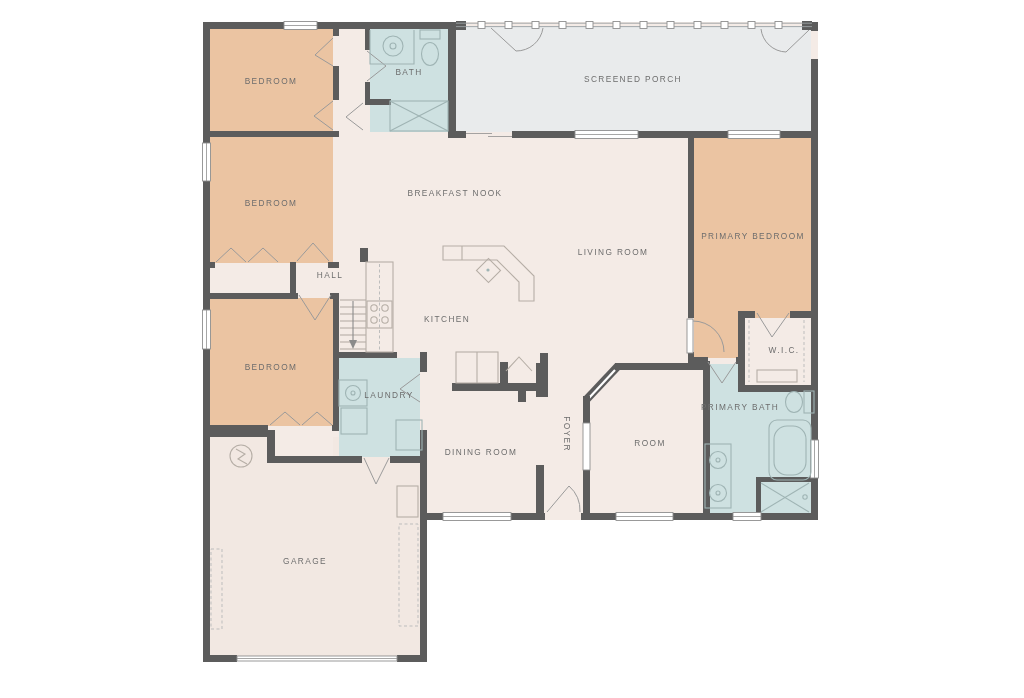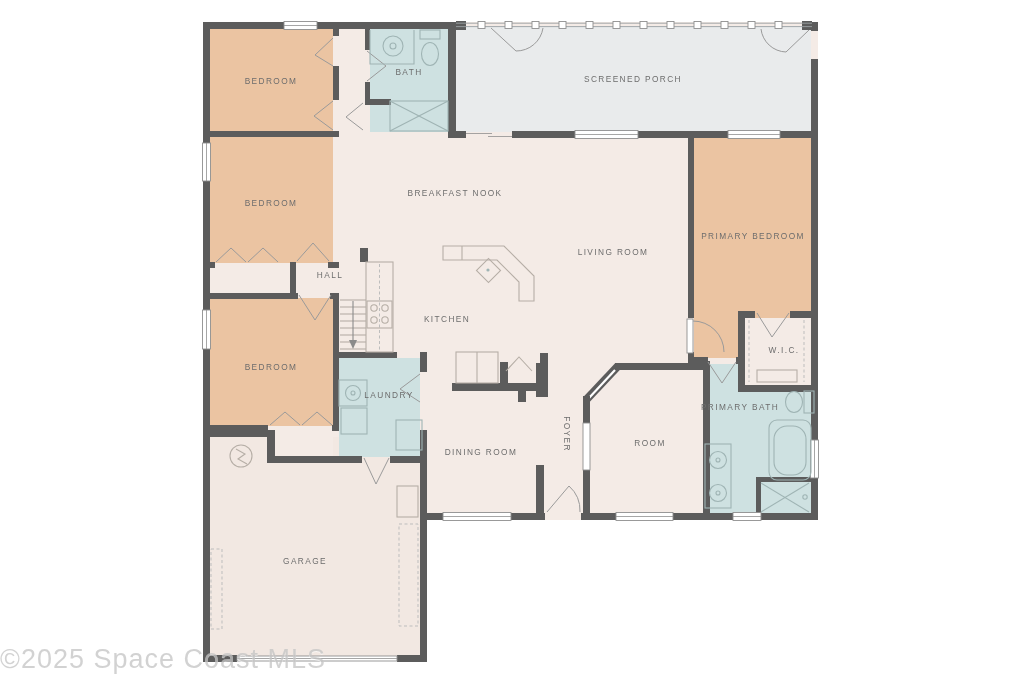--- a/index.html
+++ b/index.html
@@ -285,7 +285,6 @@
   </g>
 </svg>
 
-<div id="watermark">©2025 Space Coast MLS</div>
 </div>
 
 </body></html>

